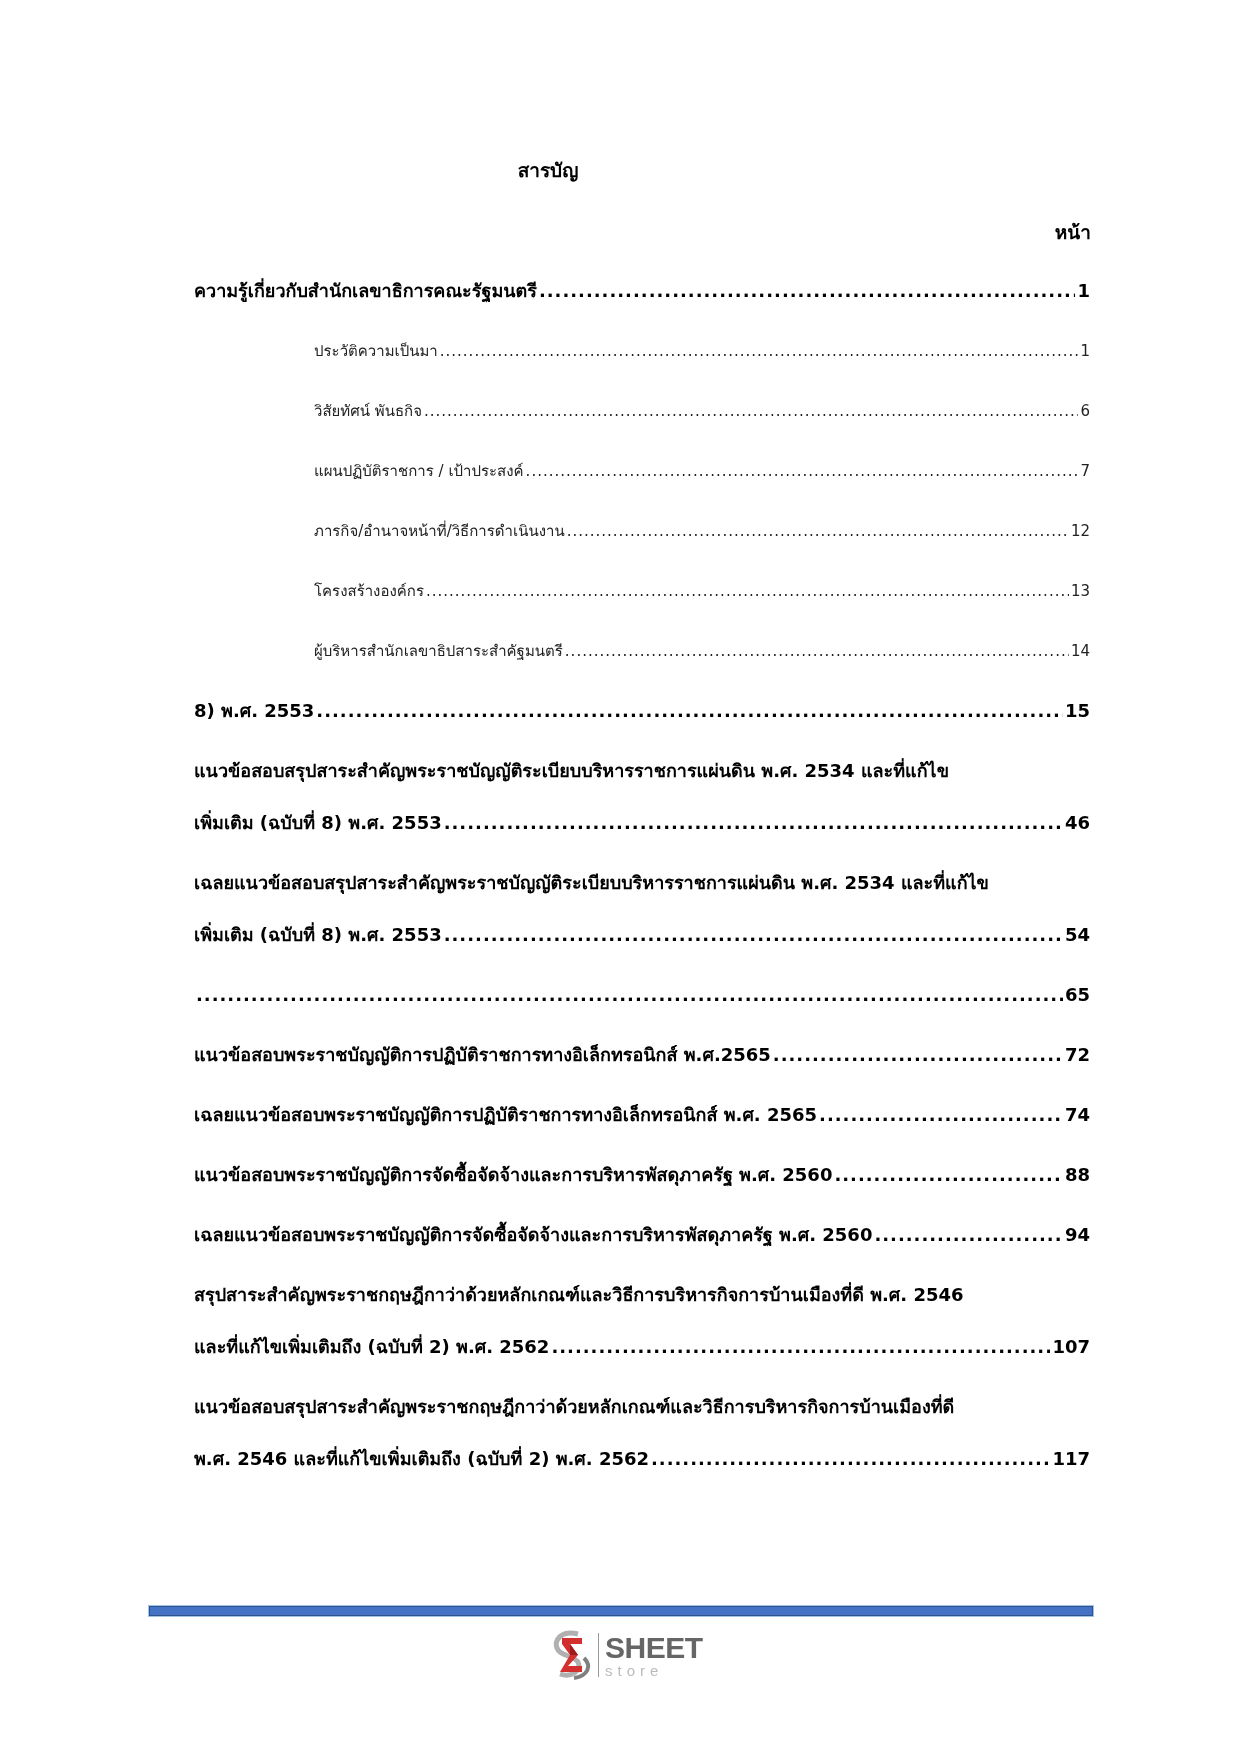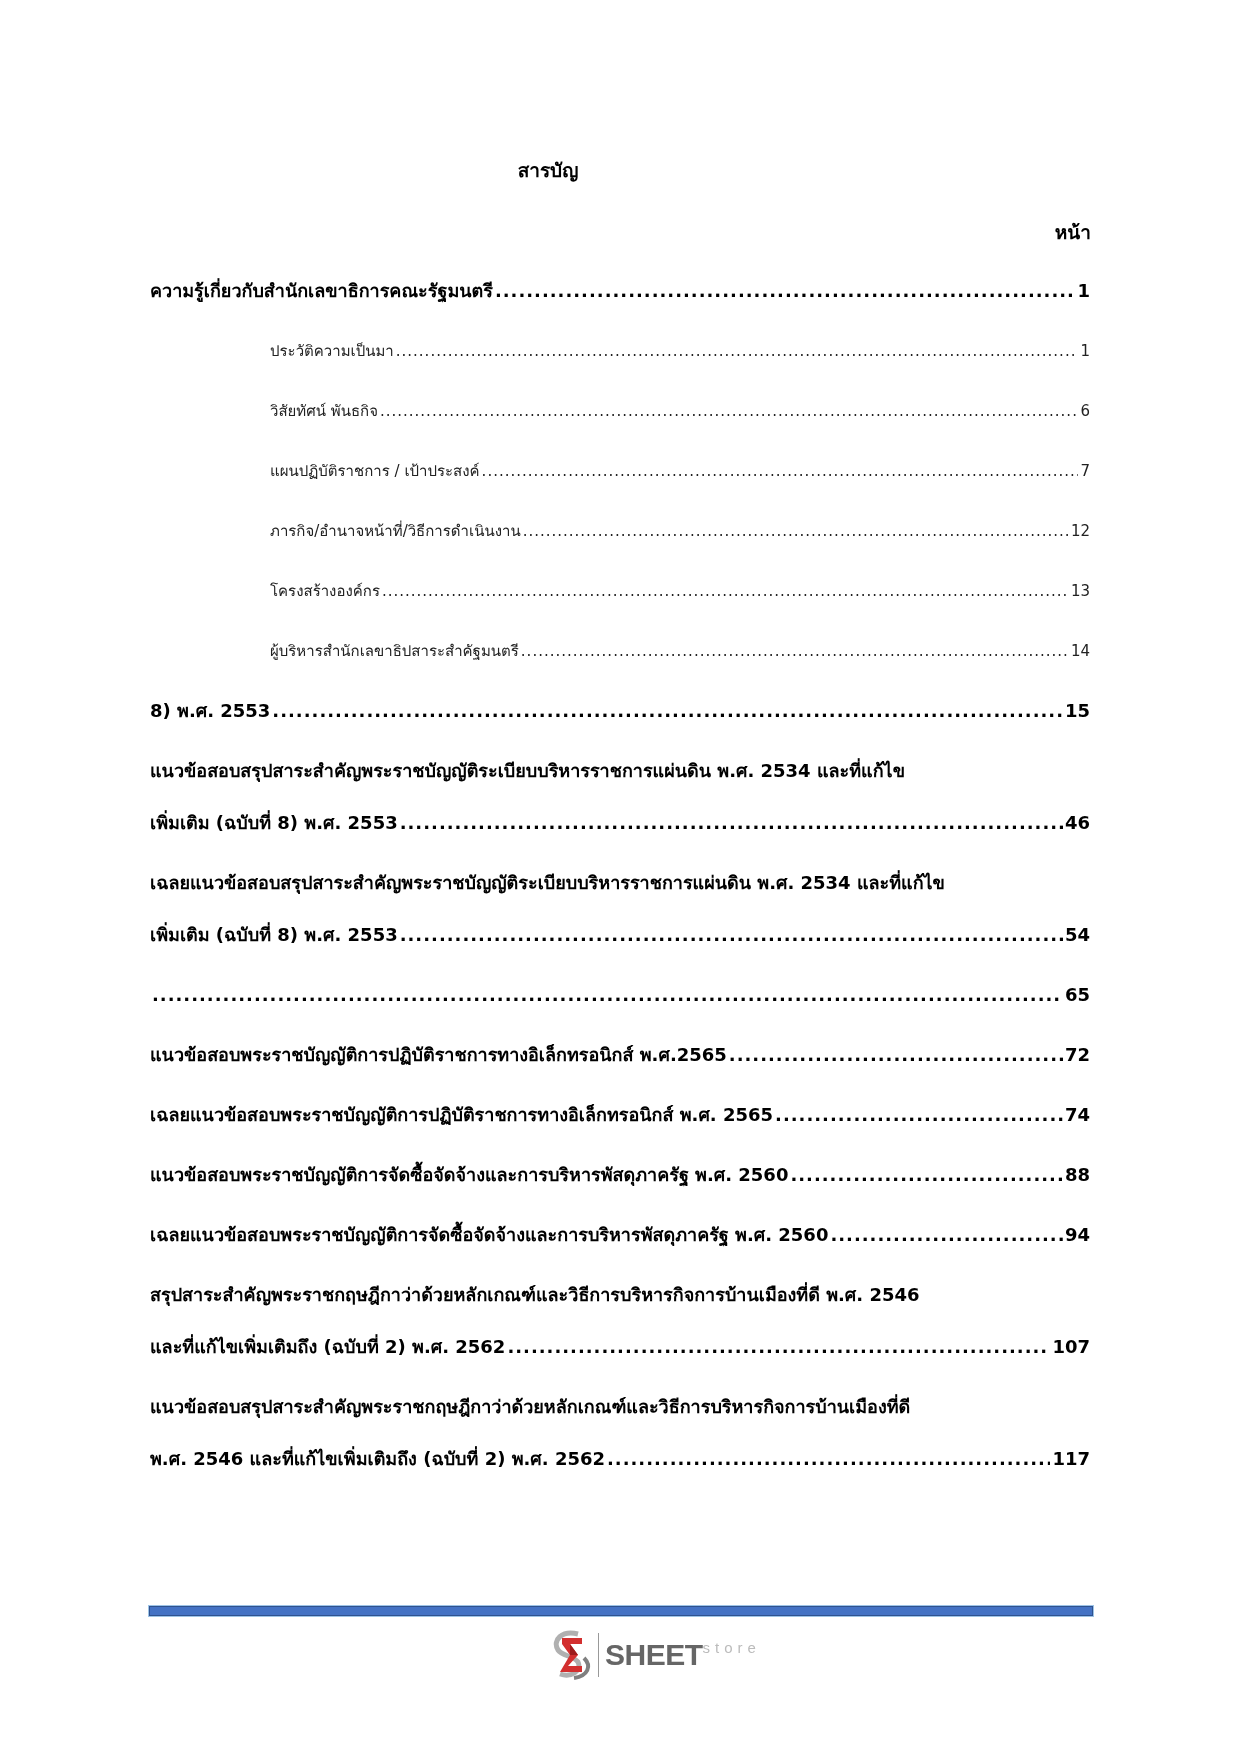--- a/index.html
+++ b/index.html
@@ -16,7 +16,7 @@
   .entry .dots { flex: 1; overflow: hidden; white-space: nowrap; margin: 0 2px; letter-spacing: 1px; }
   .entry .dots::after { content: "............................................................................................................................................................................................................................................................"; }
   .entry .page { white-space: nowrap; }
-  .block { margin-bottom: 30px; }
+  .block { margin-bottom: 30px; margin-left: 44px; }
   .block.multi .line1 { font-size: 18px; line-height: 30px; font-weight: bold; white-space: nowrap; margin-bottom: 22px; }
   .footer-bar { position: absolute; top: 1606px; left: 149px; width: 942px; height: 8px;
                 background: #4472C4; border: 1px solid #2F528F; box-shadow: 0 0 0 1px #9DC3E6; }

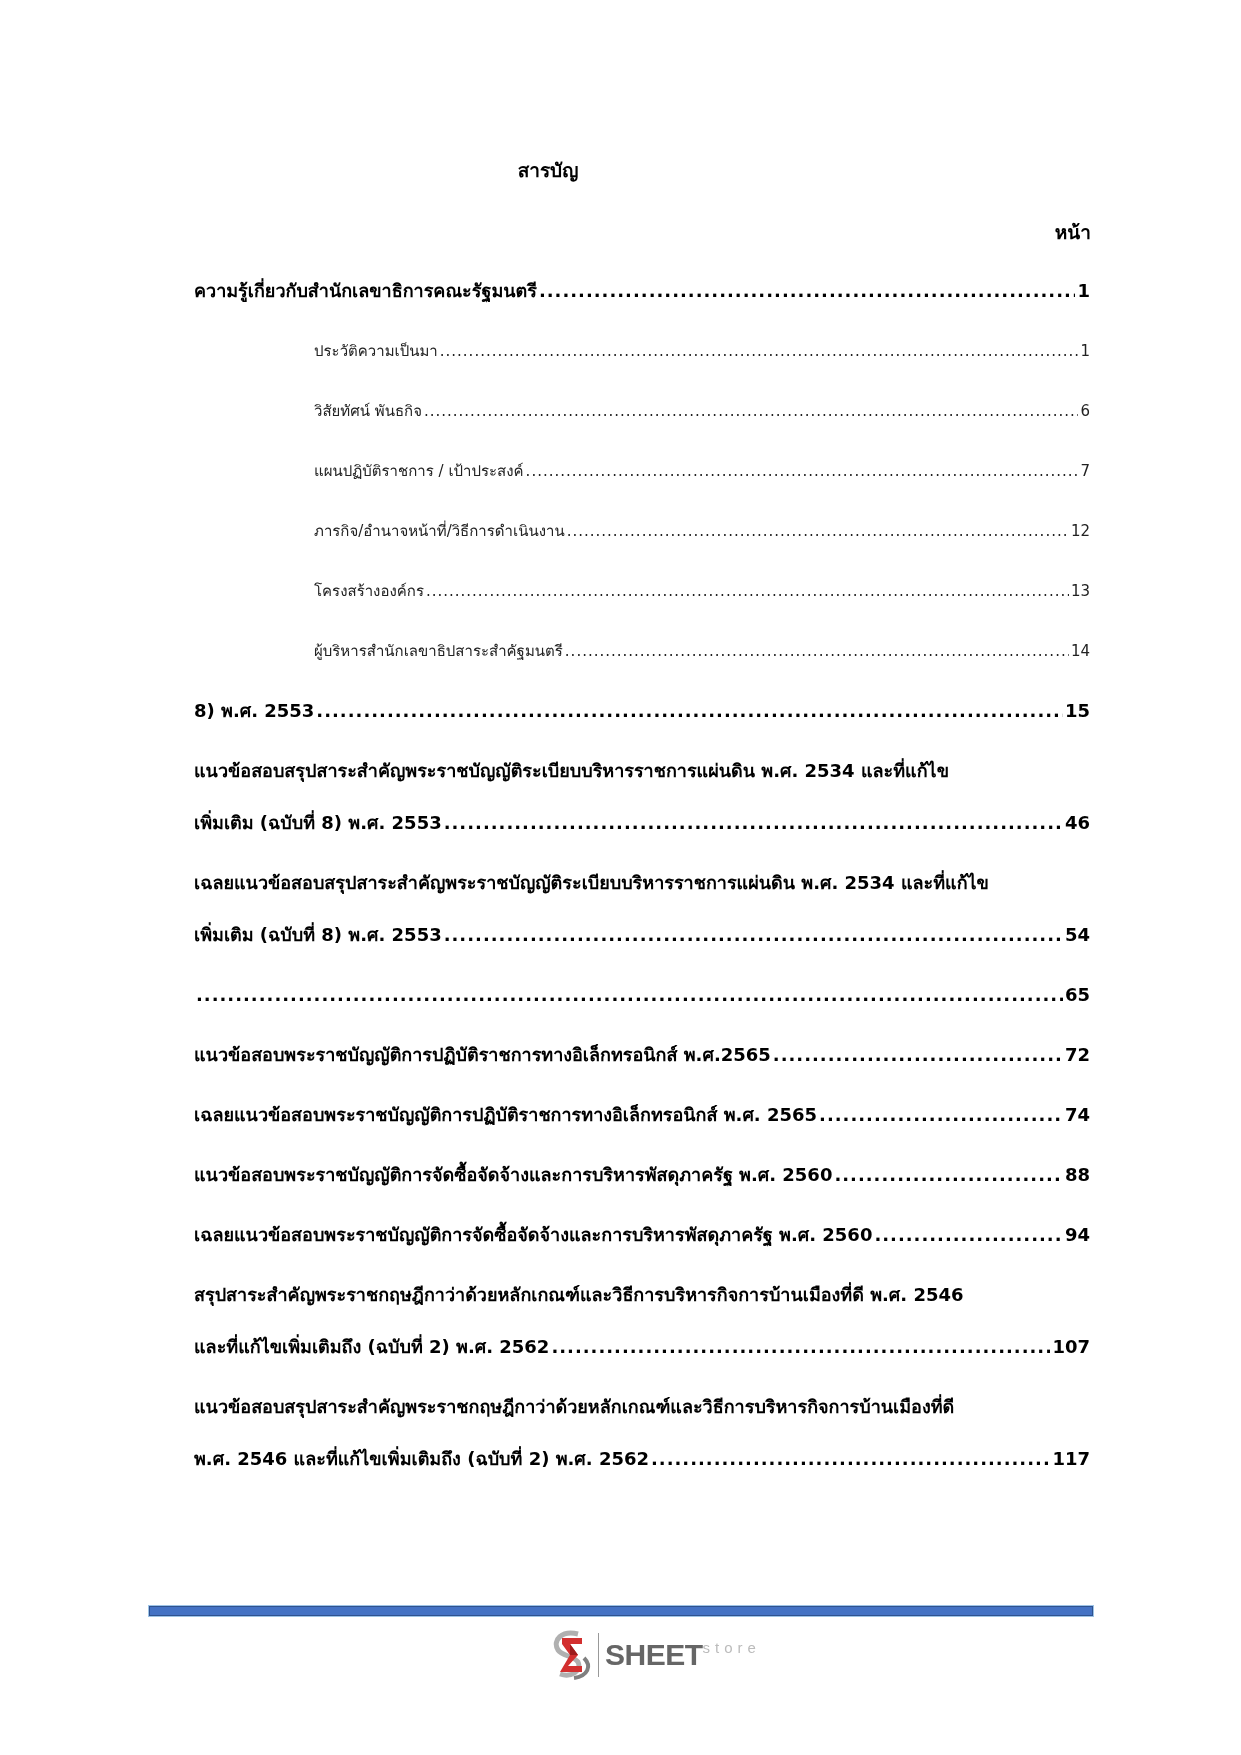--- a/index.html
+++ b/index.html
@@ -23,7 +23,7 @@
   .logo { position: absolute; top: 1630px; left: 548px; display: flex; align-items: center; }
   .logo-mark { width: 46px; height: 50px; position: relative; }
   .logo-divider { width: 1px; height: 44px; background: #999; margin: 0 6px 0 4px; }
-  .logo-text { display: flex; flex-direction: row; line-height: 1; }
+  .logo-text { display: flex; flex-direction: column; line-height: 1; }
   .logo-sheet { font-family: "Liberation Sans", sans-serif; font-weight: bold; font-size: 30px; color: #666; letter-spacing: -0.5px; }
   .logo-store { font-family: "Liberation Sans", sans-serif; font-size: 15px; color: #bbb; letter-spacing: 5px; margin-top: 0; }
 </style>

